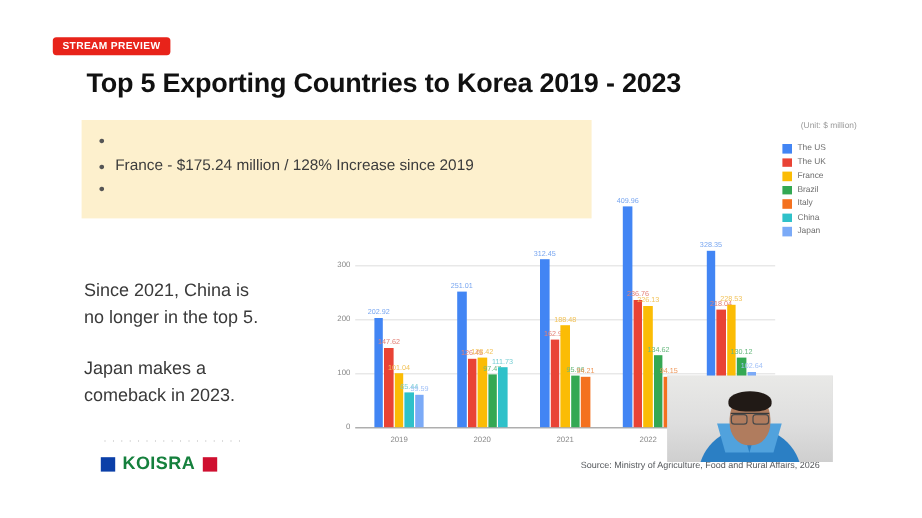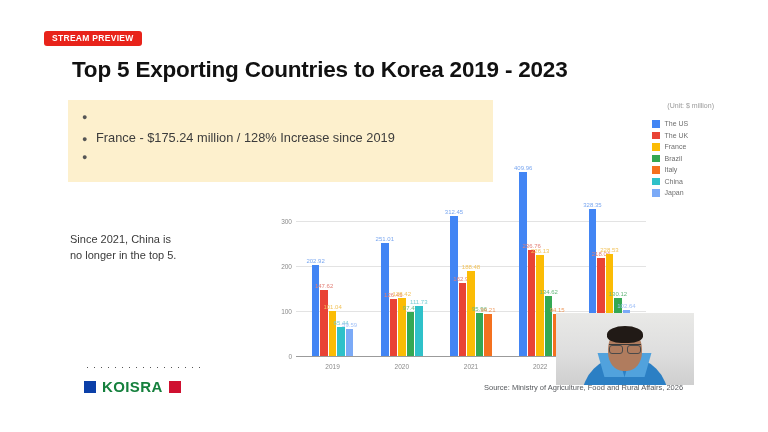--- a/index.html
+++ b/index.html
@@ -70,7 +70,7 @@
   .note {
     position: absolute;
     left: 70px;
-    font-size: 11px;
+    font-size: 15px;
     color: #3a3a3a;
     line-height: 1.45;
   }

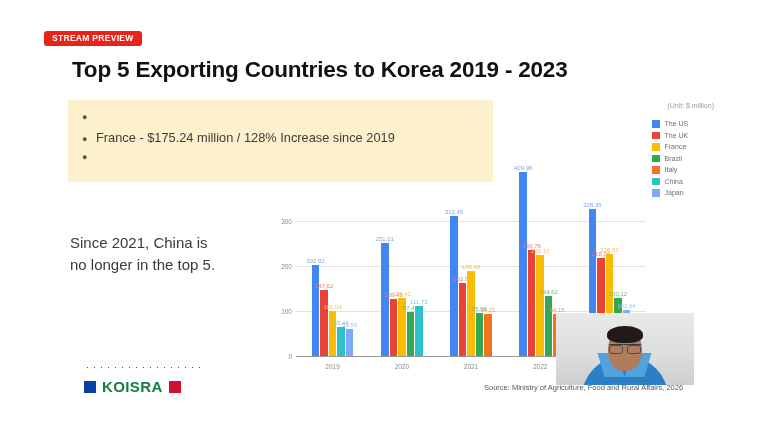--- a/index.html
+++ b/index.html
@@ -288,6 +288,7 @@
   </div>
 
   <div class="note" id="note-1">Since 2021, China is<br>no longer in the top 5.</div>
+  <div class="note" id="note-2">Japan makes a<br>comeback in 2023.</div>
 
   <div id="dots"></div>
   <div id="logo">

